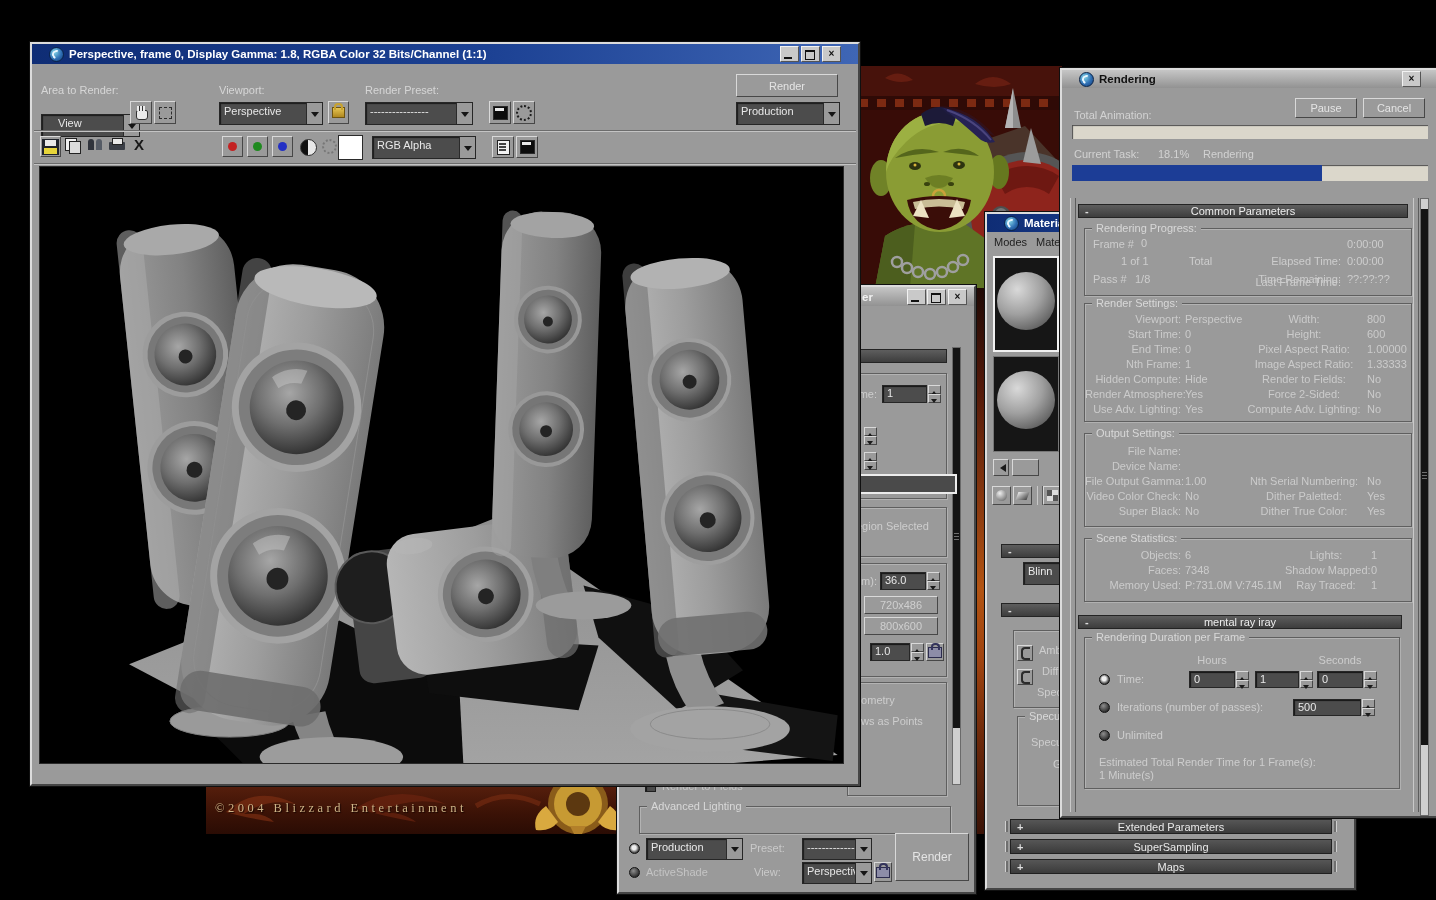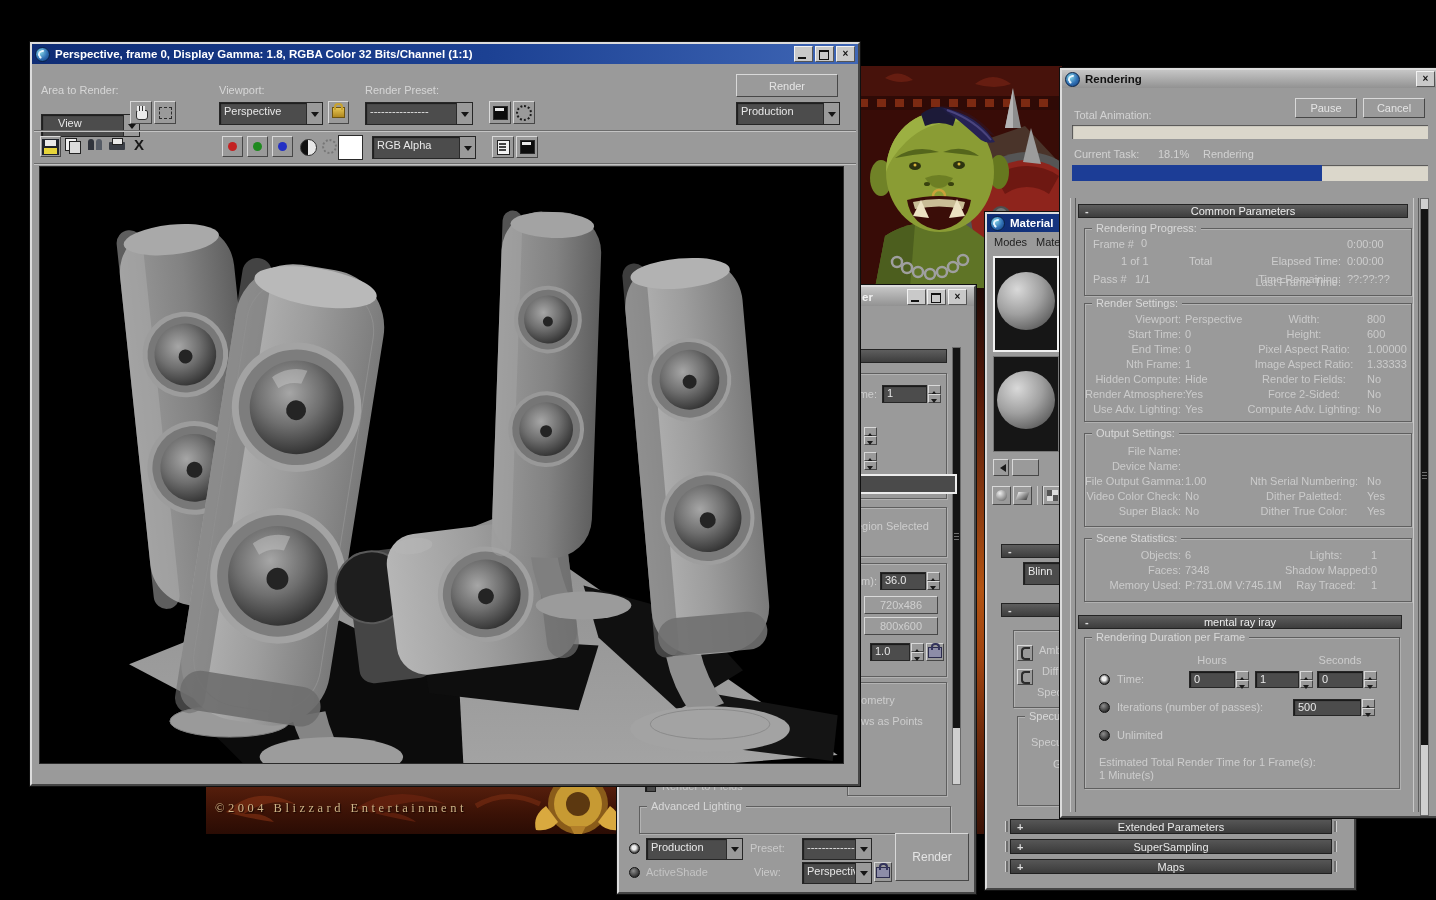--- a/index.html
+++ b/index.html
@@ -9,7 +9,7 @@
 
   
   .win{position:absolute;background:#9a9a9a;border:2px solid;border-color:#dcdcdc #454545 #454545 #dcdcdc;box-shadow:0 0 0 1px #101010;}
-  .tbar{position:absolute;left:0;right:0;top:0;height:19px;display:flex;align-items:center;padding:0 3px;overflow:hidden;}
+  .tbar{position:absolute;left:0;right:0;top:0;height:19px;display:flex;align-items:center;padding:0 17px;overflow:hidden;}
   .tbar.blue{background:linear-gradient(90deg,#0f2d75,#1c4193 55%,#3f66b5);}
   .tbar.silver{background:linear-gradient(180deg,#c6c6c6,#929292);}
   .tbar .ttl{font-weight:bold;font-size:11.5px;color:#fff;margin-left:5px;white-space:nowrap;overflow:hidden;}

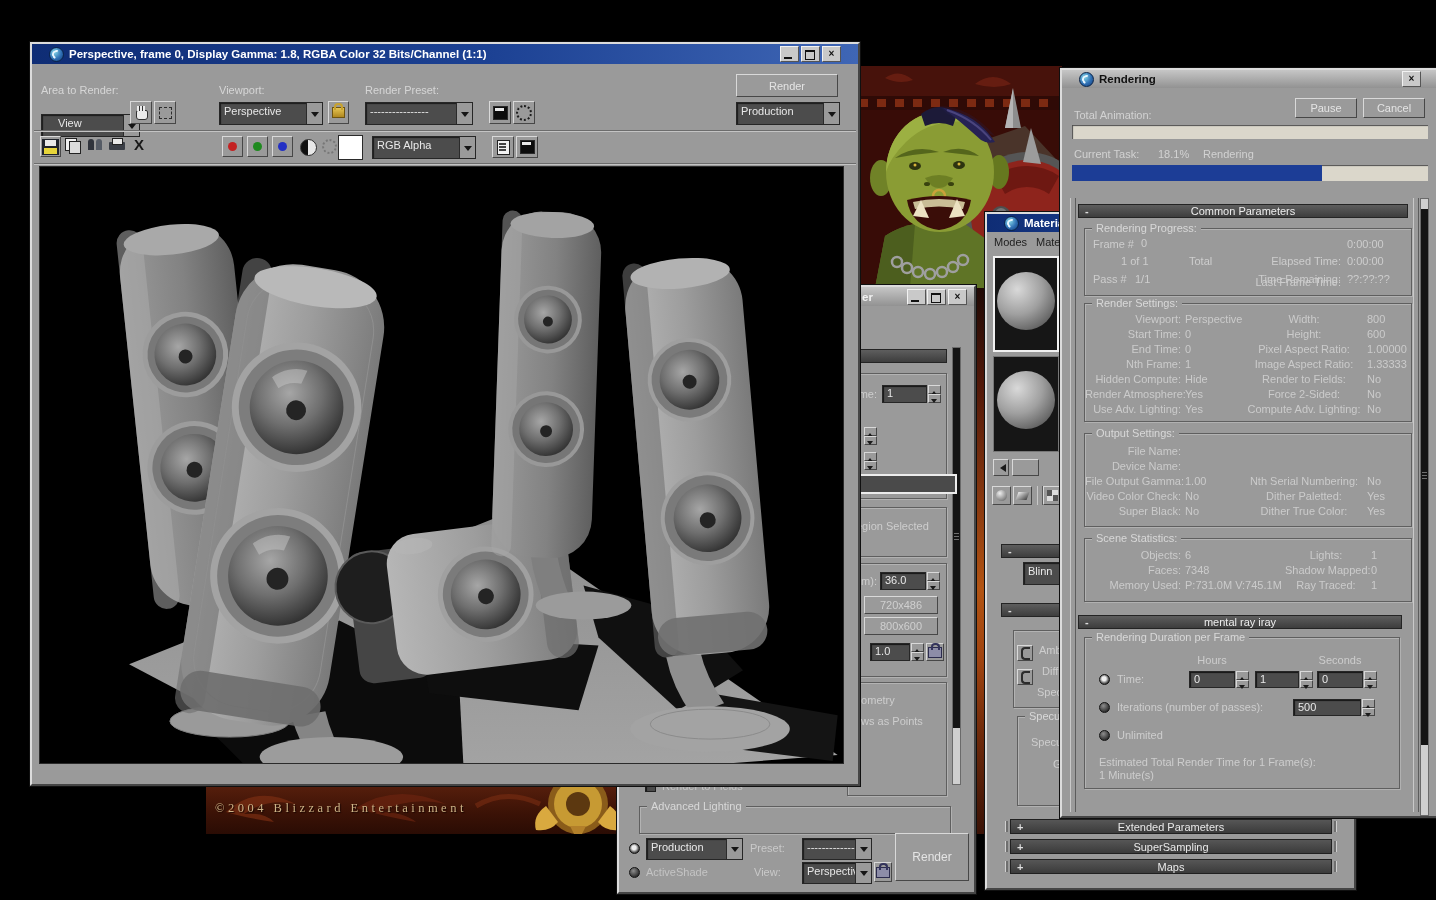--- a/index.html
+++ b/index.html
@@ -618,7 +618,7 @@
       <span class="sv" style="left:36px;top:26px;">1 of 1</span>
       <span class="sv" style="left:104px;top:26px;">Total</span>
       <span class="sv" style="left:8px;top:44px;">Pass #</span>
-      <span class="sv" style="left:50px;top:44px;">1/1</span>
+      <span class="sv" style="left:50px;top:44px;">1/8</span>
       <span class="sl" style="left:140px;top:9px;width:116px;margin-top:38px;">Last Frame Time:</span>
       <span class="sv" style="left:262px;top:9px;">0:00:00</span>
       <span class="sl" style="left:140px;top:26px;width:116px;">Elapsed Time:</span>

